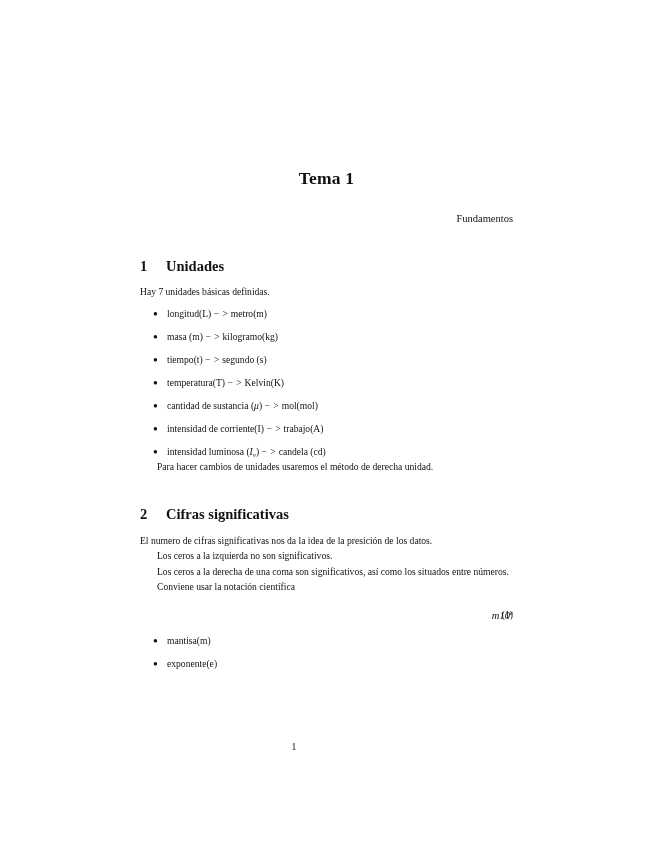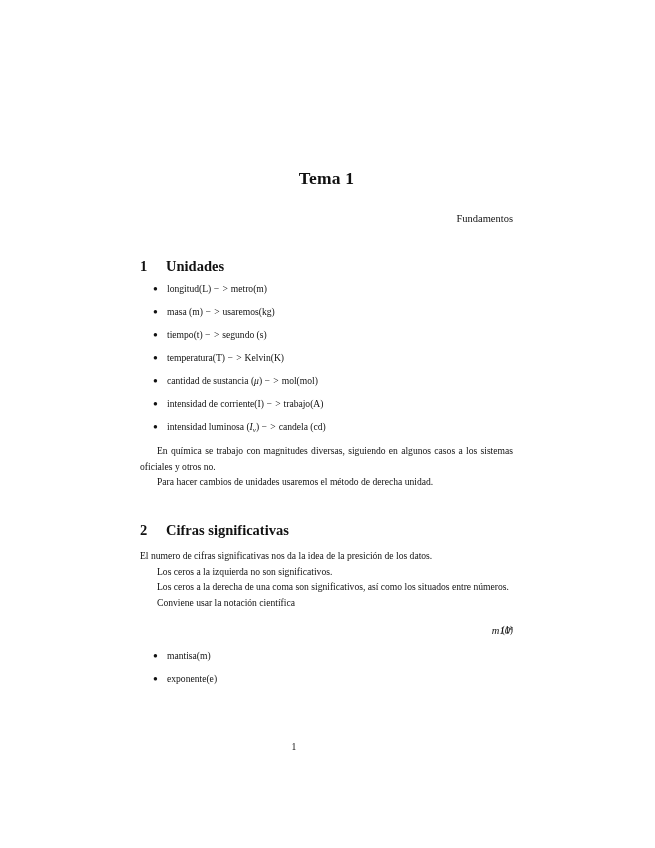--- a/index.html
+++ b/index.html
@@ -165,6 +165,7 @@
       <span class="sectitle">Unidades</span>
     </h2>
 
+    <p class="body-par first">Hay 7 unidades básicas definidas.</p>
 
     <ul class="itemize">
       <li>

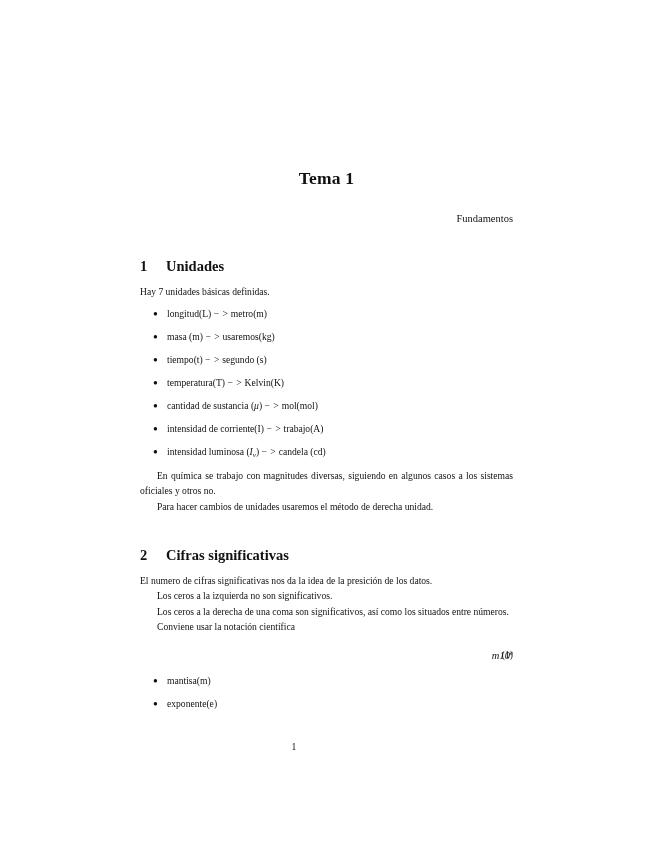--- a/index.html
+++ b/index.html
@@ -178,7 +178,7 @@
         <span class="bullet">●</span>
         <span>masa (m)</span>
         <span class="arrow">− &gt;</span>
-        <span>usaremos(kg)</span>
+        <span>kilogramo(kg)</span>
       </li>
       <li>
         <span class="bullet">●</span>

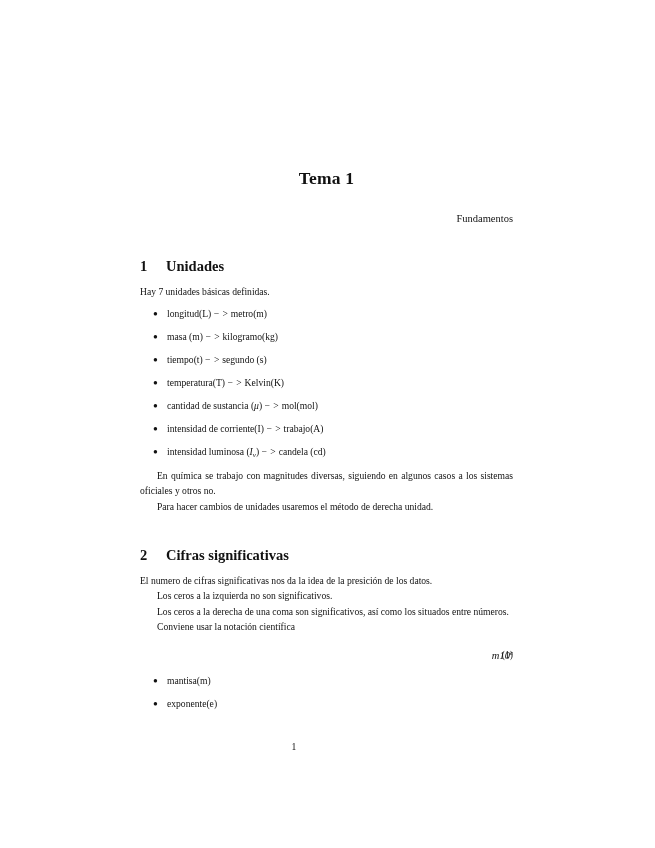--- a/index.html
+++ b/index.html
@@ -212,7 +212,6 @@
       </li>
     </ul>
 
-    <p class="body-par indented">En química se trabajo con magnitudes diversas, siguiendo en algunos casos a los sistemas oficiales y otros no.</p>
     <p class="body-par indented tight">Para hacer cambios de unidades usaremos el método de derecha unidad.</p>
 
     <h2 class="section-heading">

